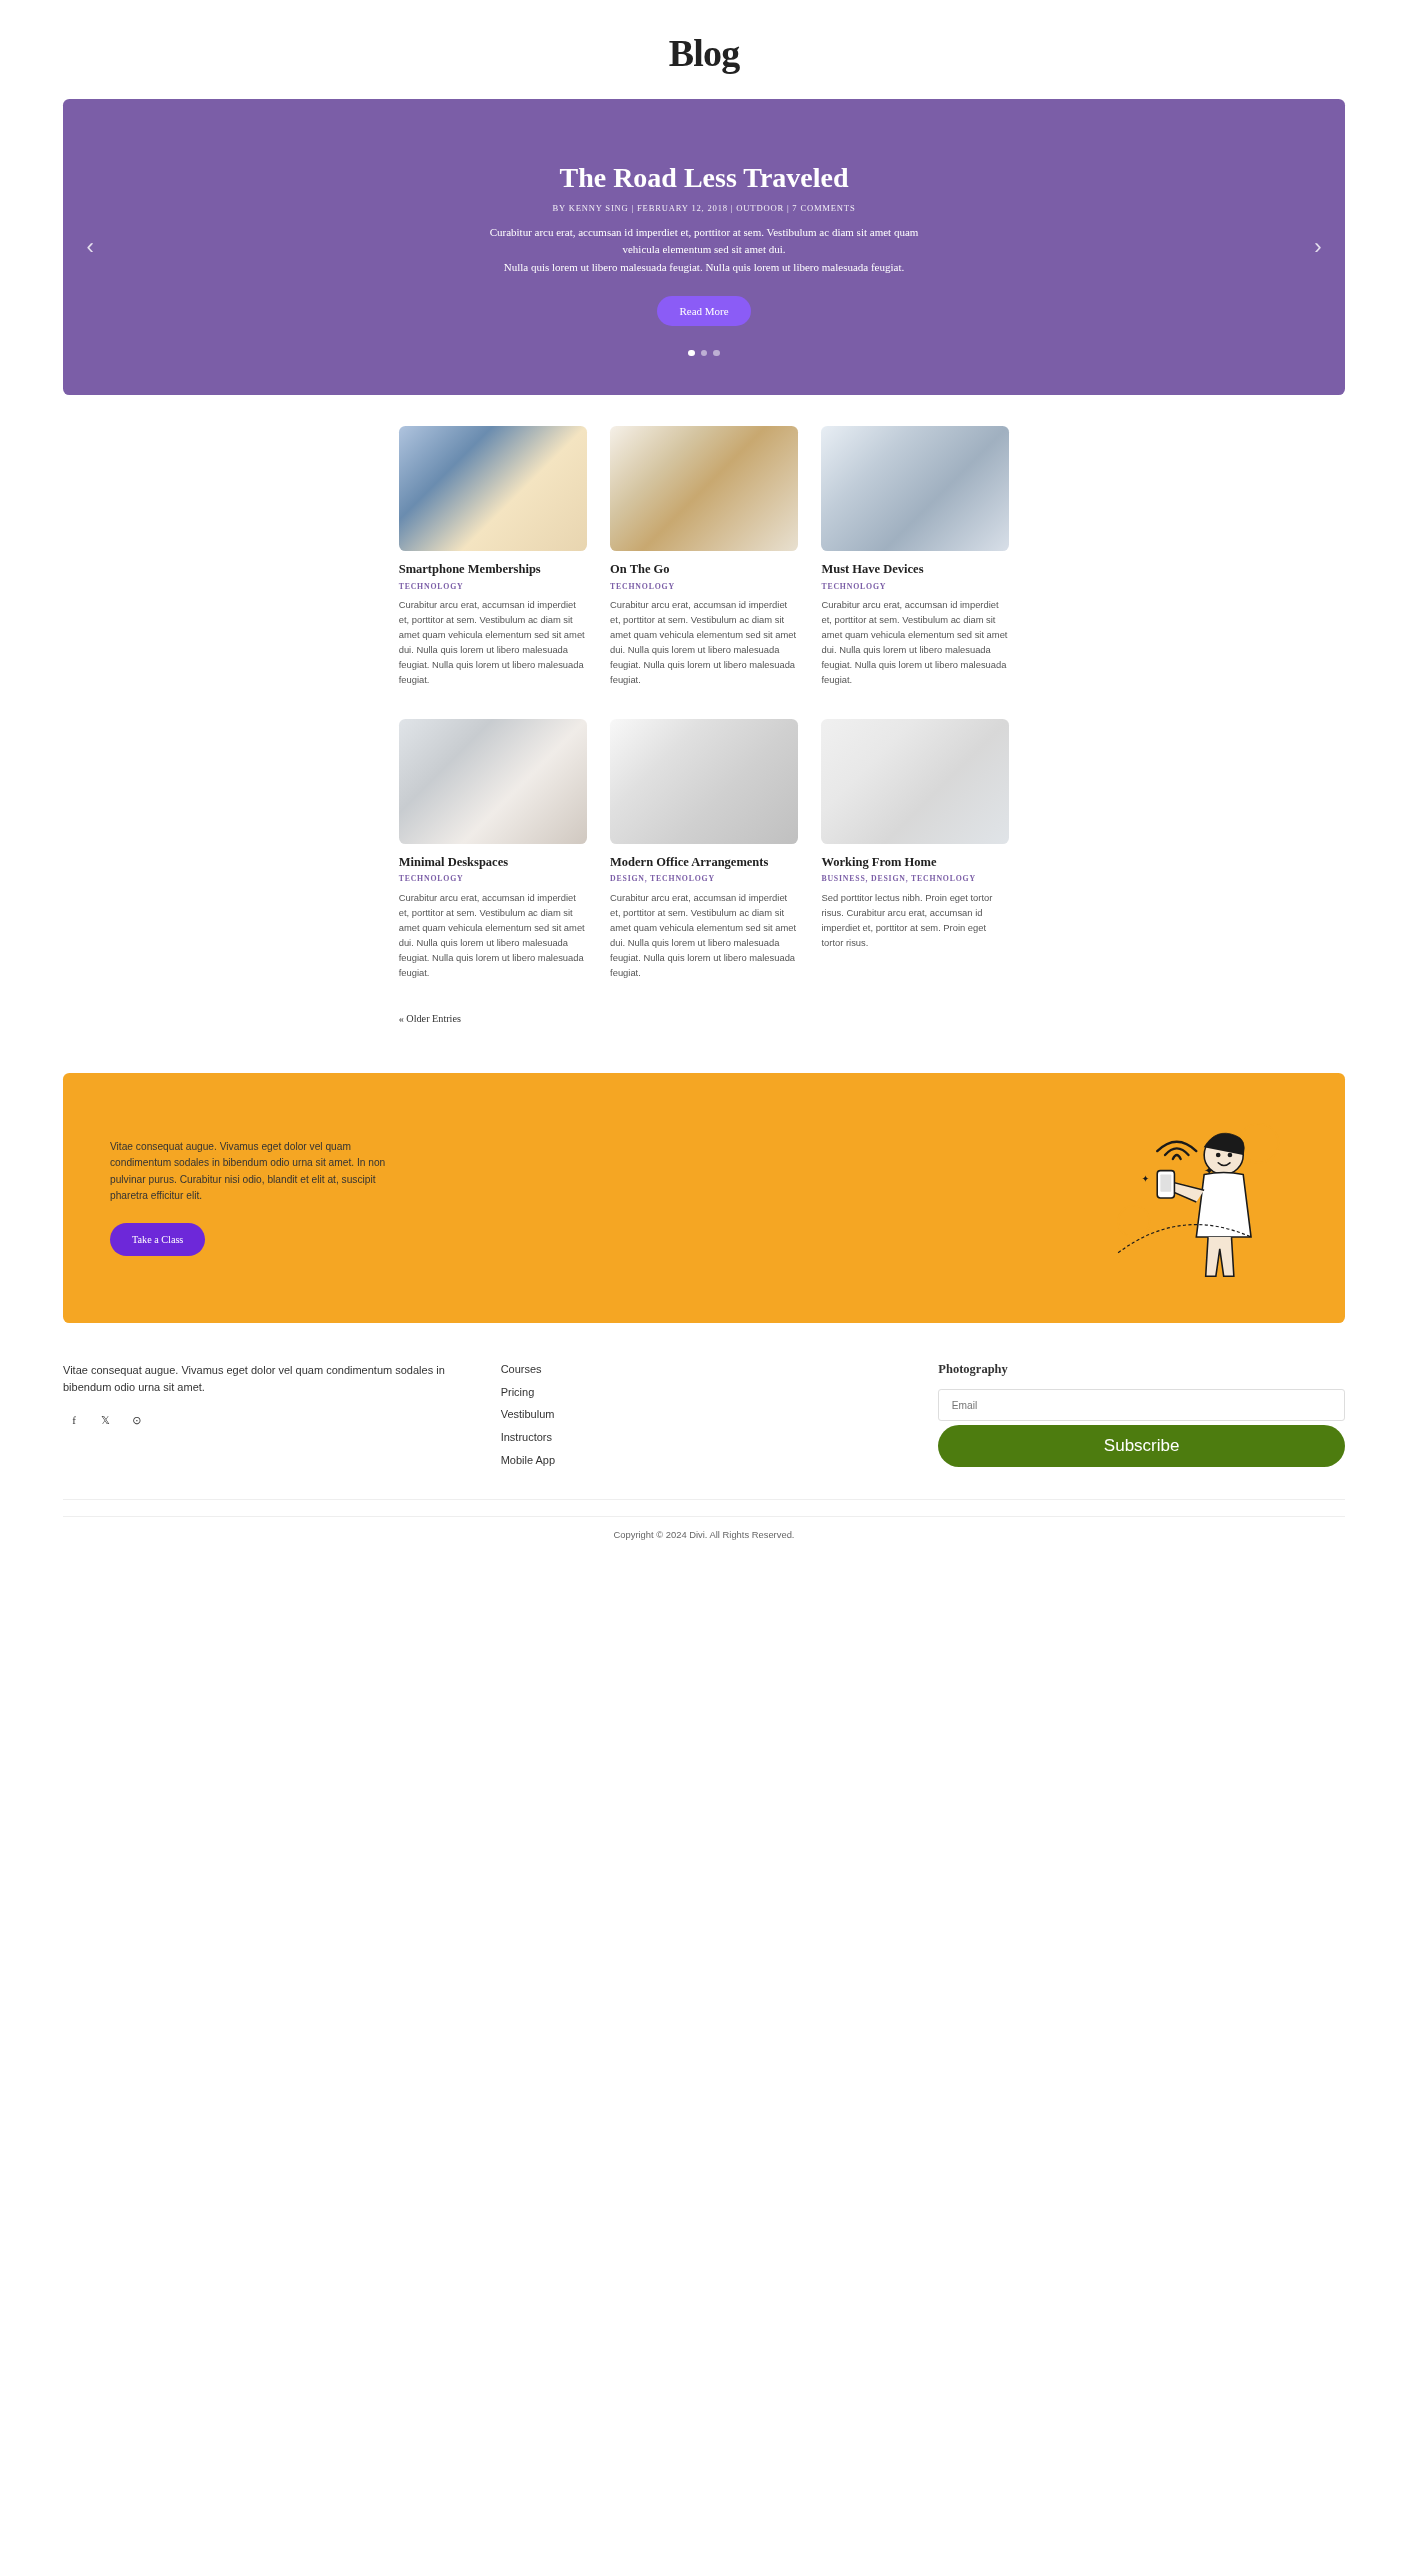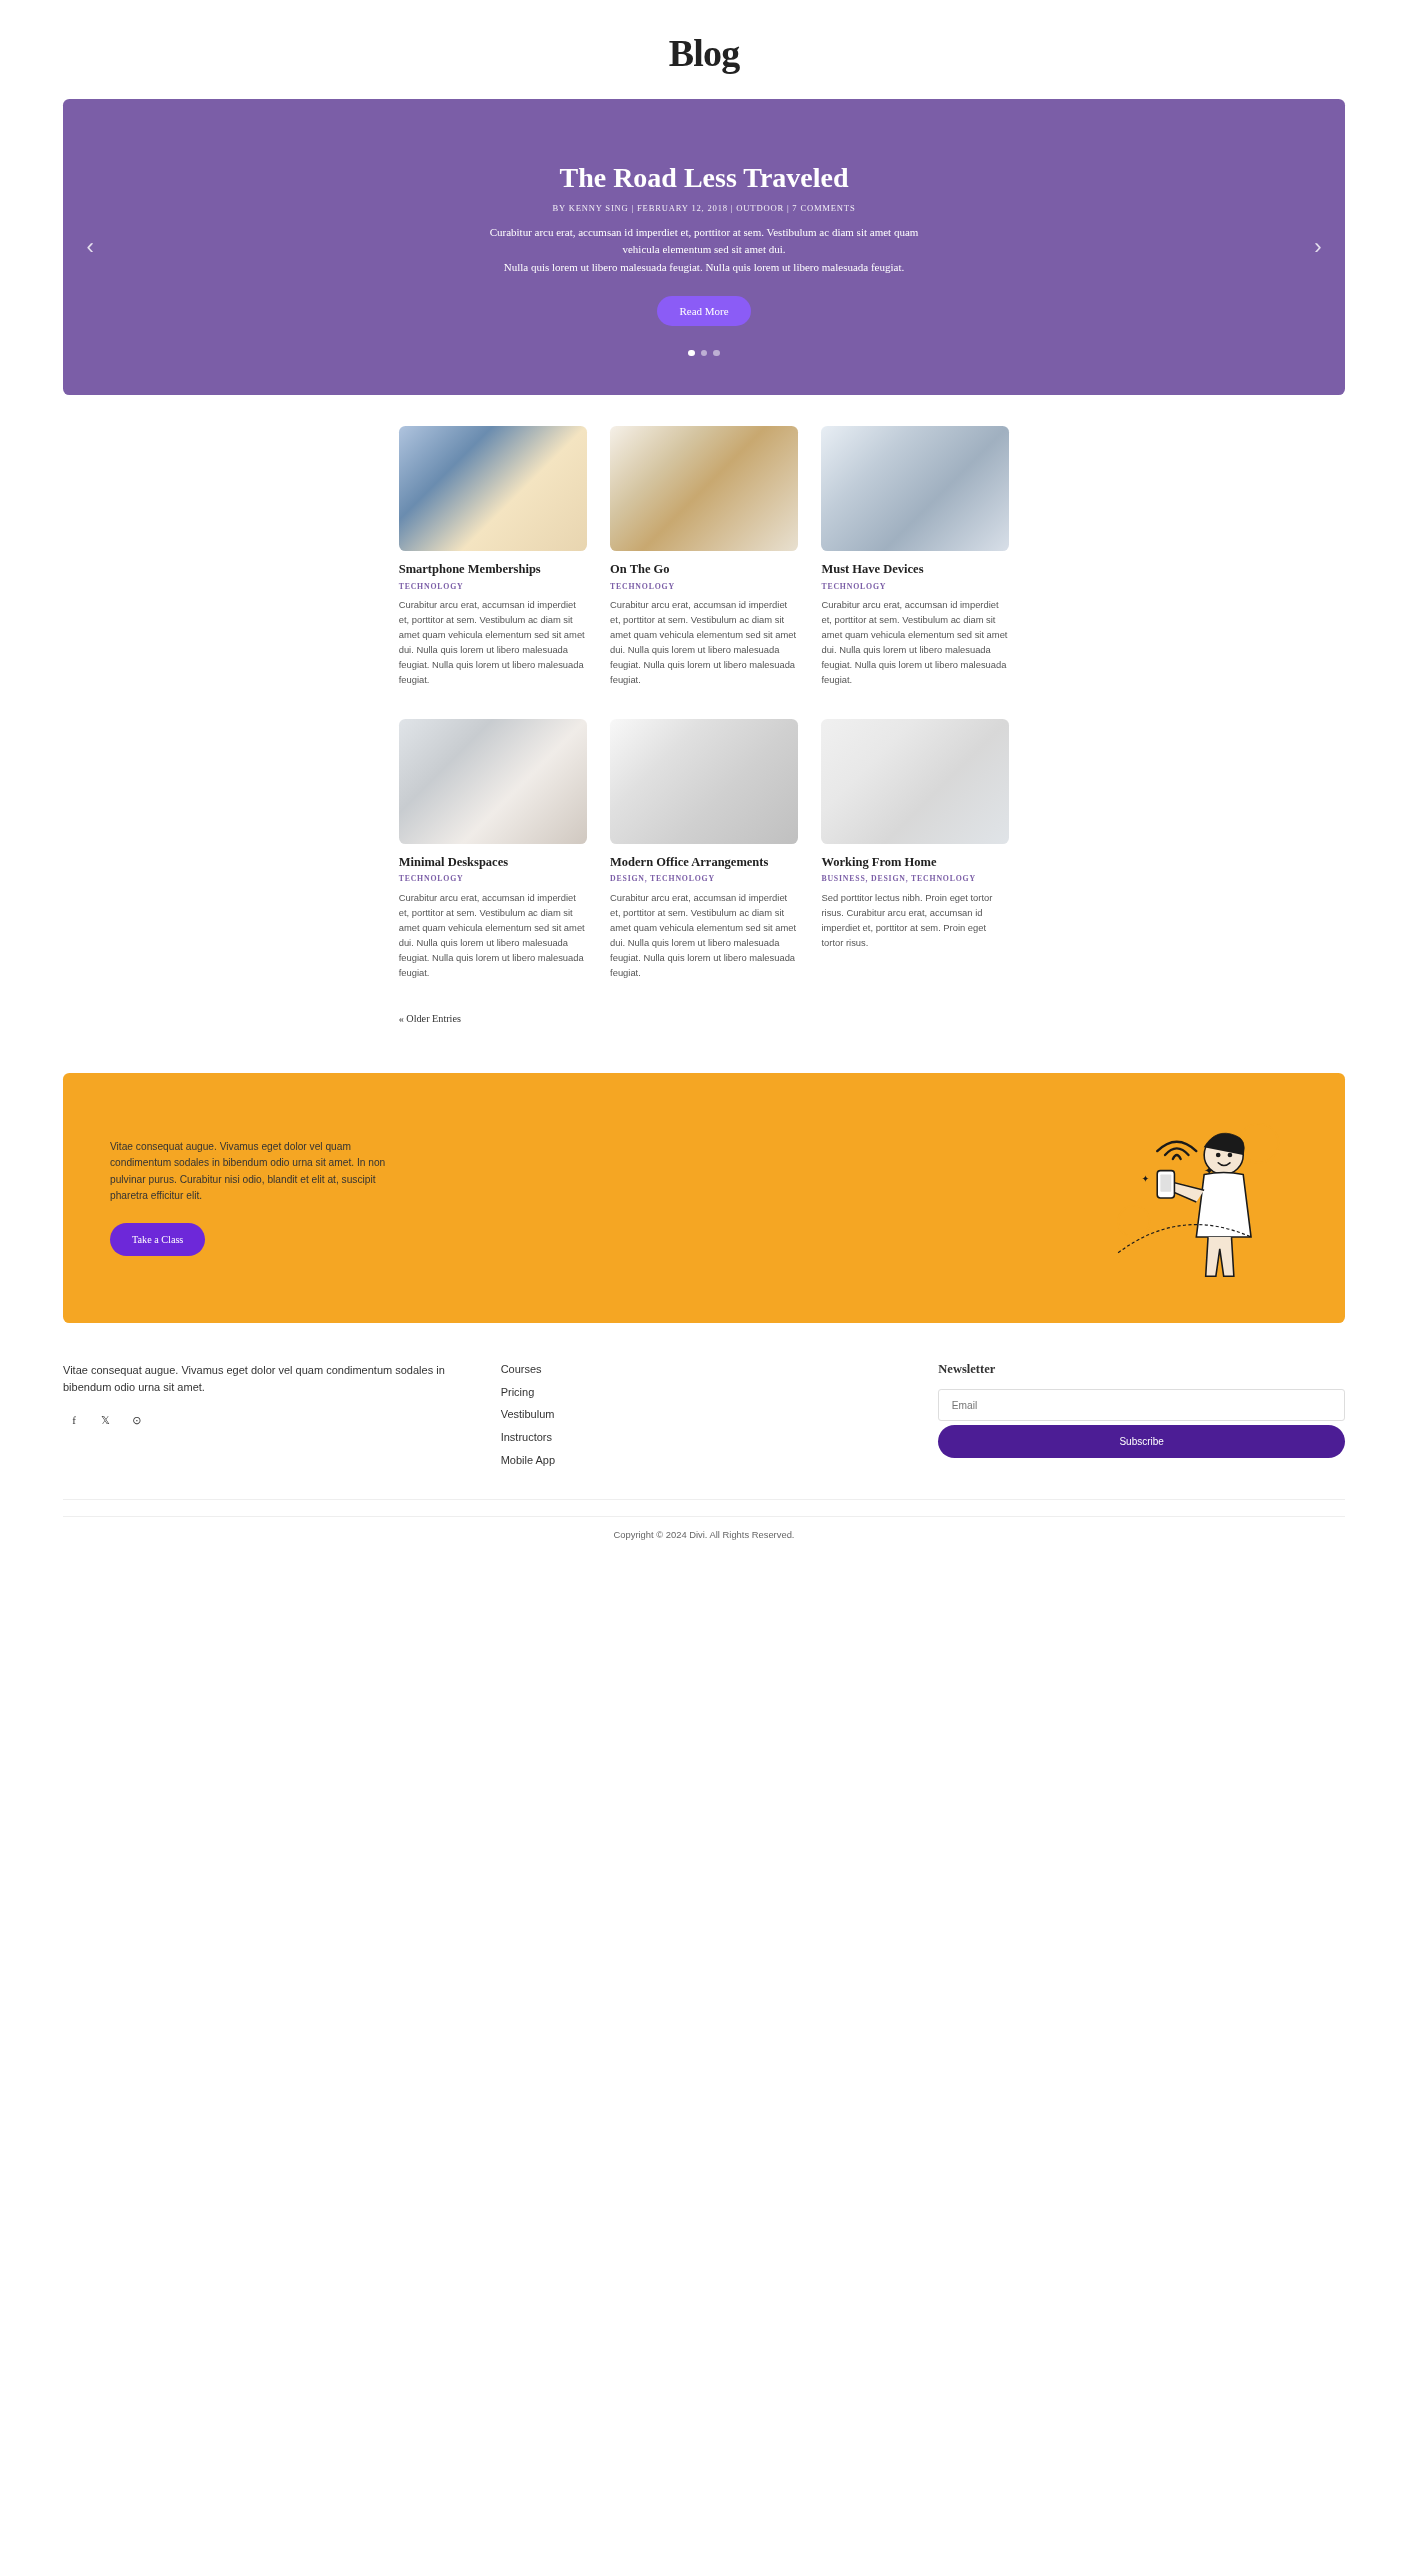--- a/index.html
+++ b/index.html
@@ -342,7 +342,7 @@
     </div>
 
     <div class="footer-newsletter">
-      <h3>Newsletter</h3>
+      <h3>Photography</h3>
       <input type="email" placeholder="Email" style="">
       <button>Subscribe</button>
     </div>

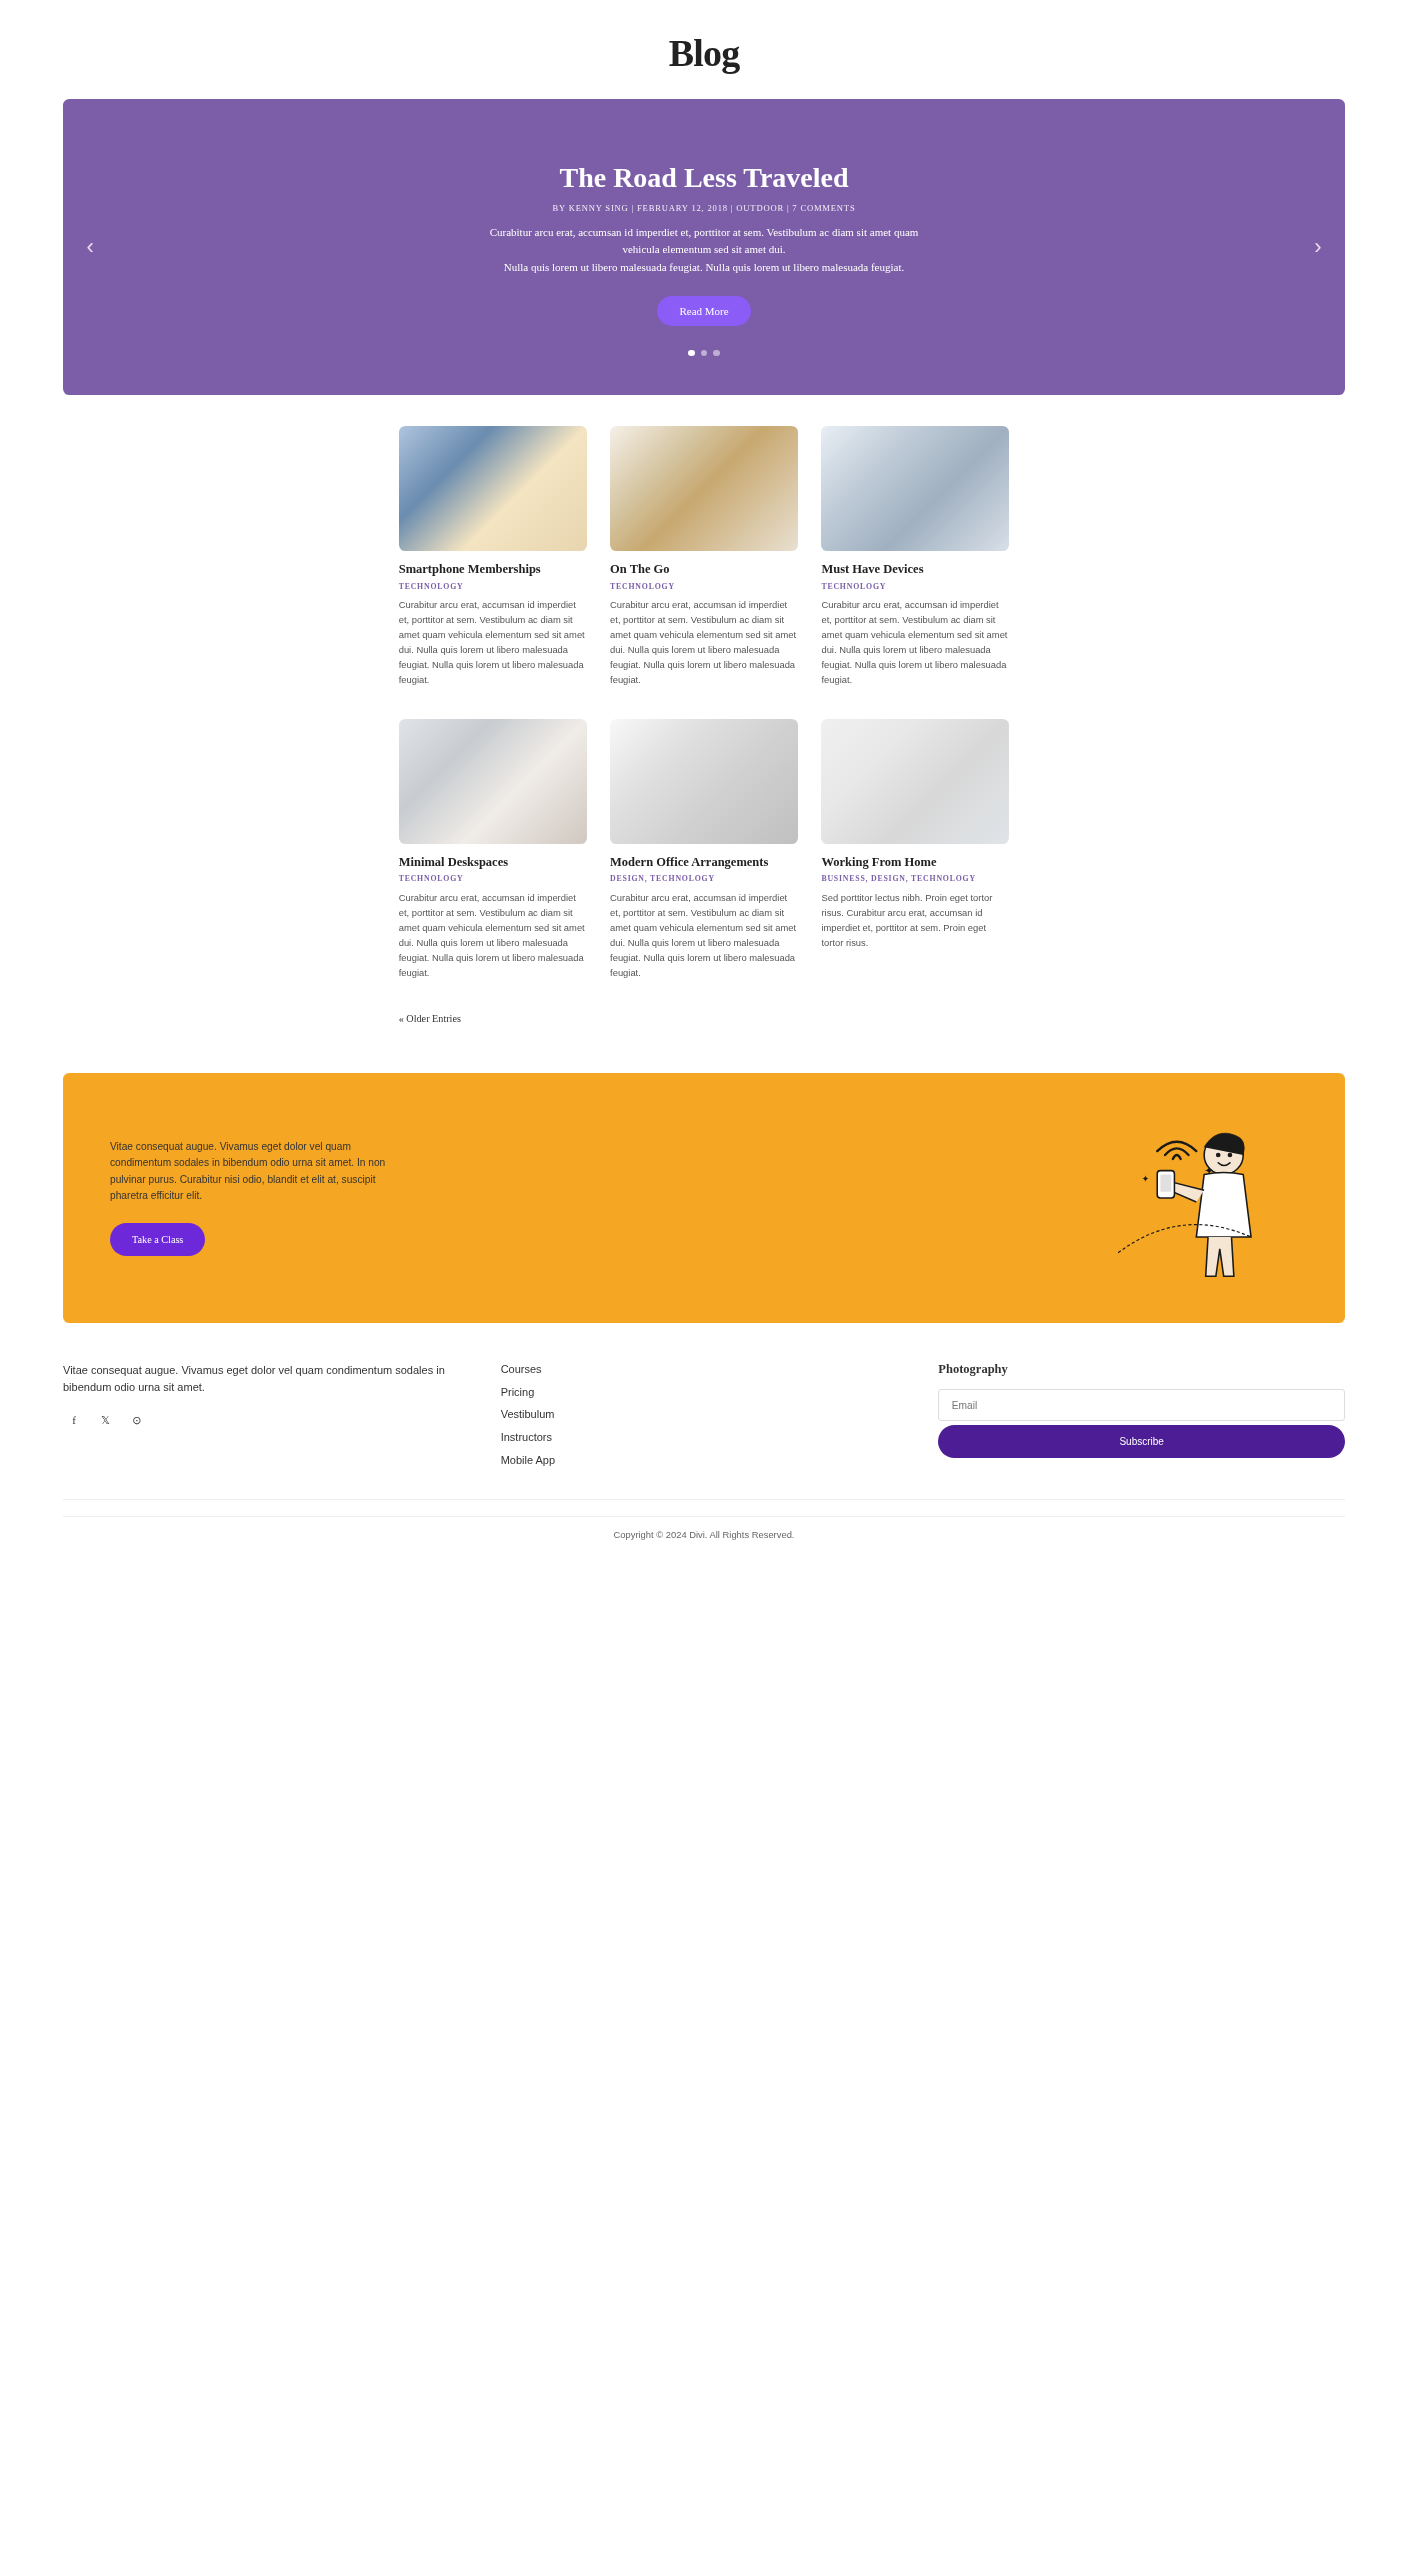--- a/index.html
+++ b/index.html
@@ -181,12 +181,12 @@
     }
     .footer-newsletter button {
       width: 100%;
-      background: #4c1d95;
+      background: #4d7c0f;
       color: #fff;
       border: none;
       border-radius: 23.5px;
       padding: 11px;
-      font-size: 10px;
+      font-size: 17px;
       cursor: pointer;
     }
     .footer-copyright {

